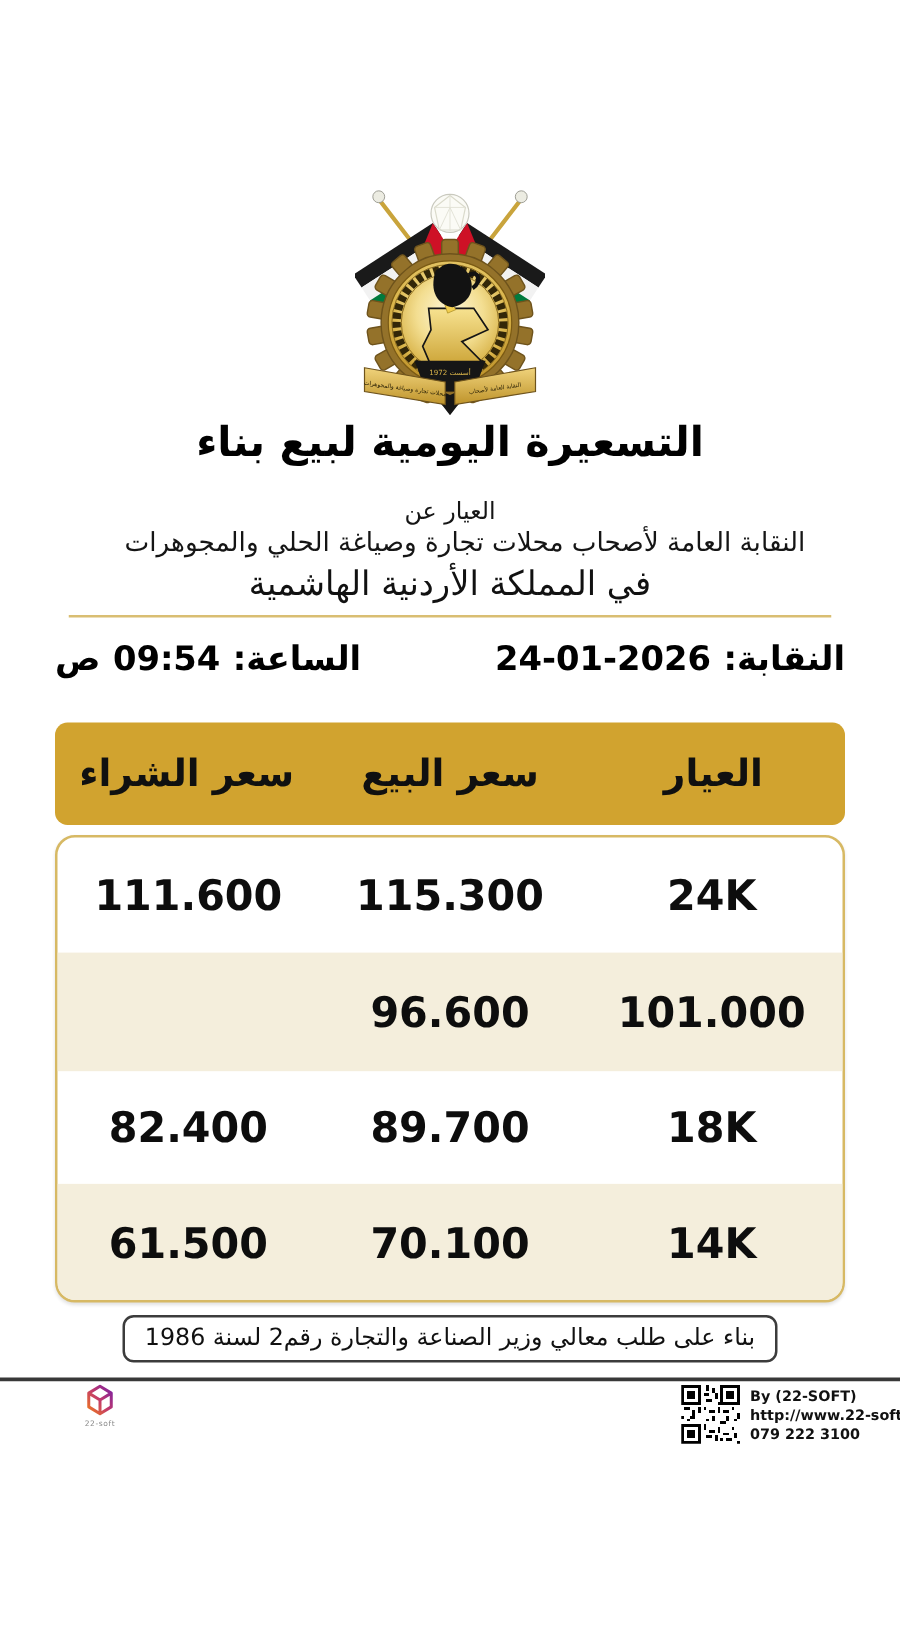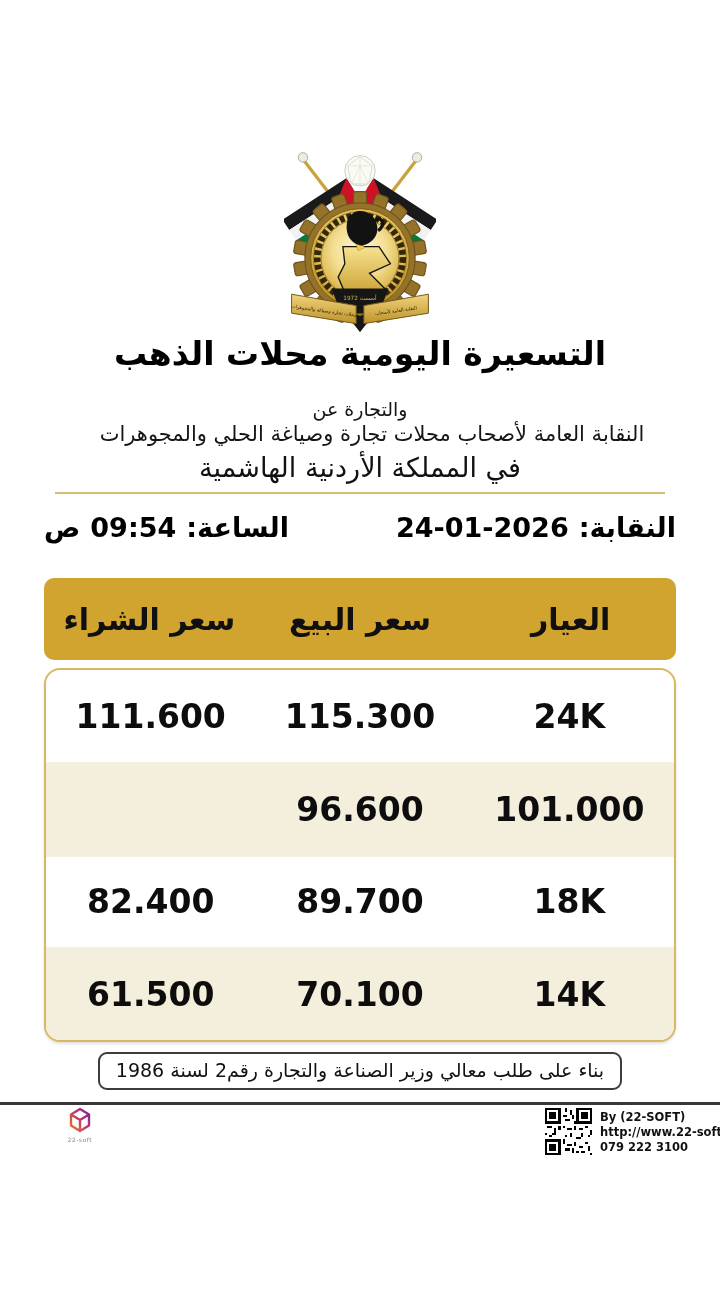--- a/index.html
+++ b/index.html
@@ -163,7 +163,7 @@
   </svg>
 </div>
 
-<div class="abs title rtl">التسعيرة اليومية محلات الذهب</div>
+<div class="abs title rtl">التسعيرة اليومية لبيع بناء</div>
 <div class="abs issued rtl">والتجارة عن</div>
 <div class="abs org rtl">النقابة العامة لأصحاب محلات تجارة وصياغة الحلي والمجوهرات</div>
 <div class="abs country rtl">في المملكة الأردنية الهاشمية</div>

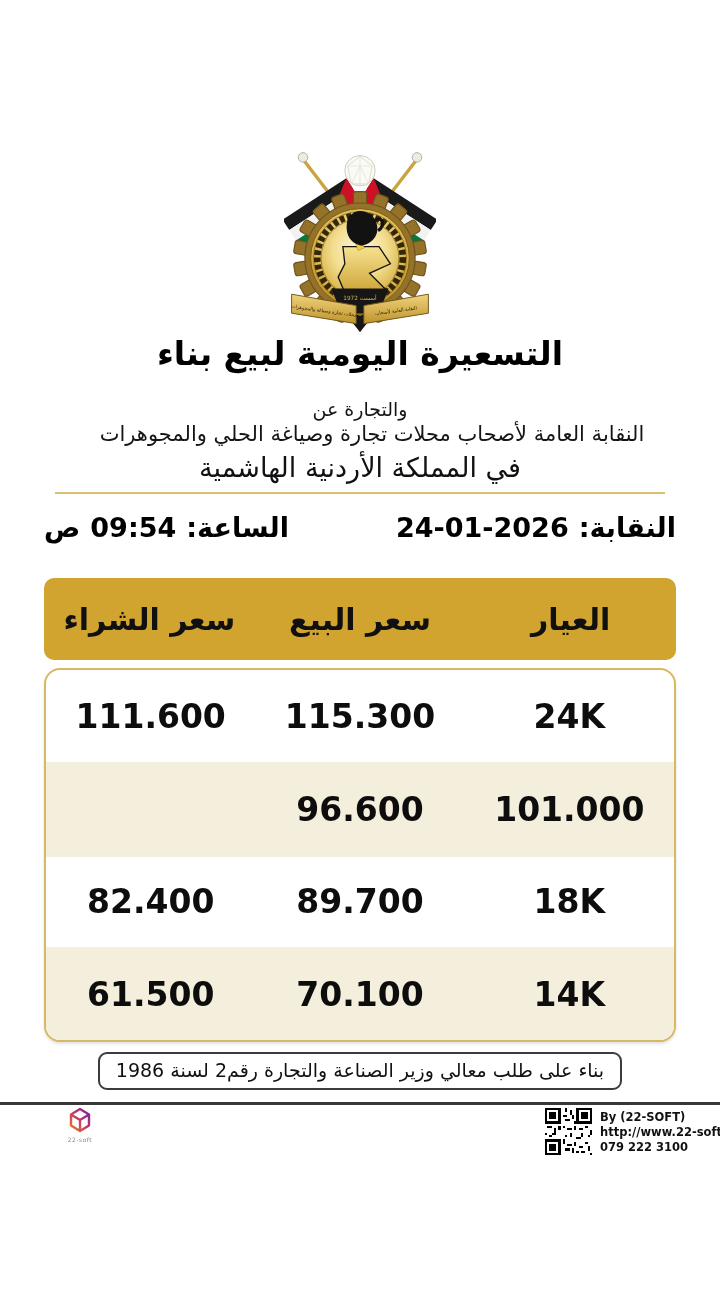--- a/index.html
+++ b/index.html
@@ -164,7 +164,7 @@
 </div>
 
 <div class="abs title rtl">التسعيرة اليومية لبيع بناء</div>
-<div class="abs issued rtl">والتجارة عن</div>
+<div class="abs issued rtl">العيار عن</div>
 <div class="abs org rtl">النقابة العامة لأصحاب محلات تجارة وصياغة الحلي والمجوهرات</div>
 <div class="abs country rtl">في المملكة الأردنية الهاشمية</div>
 <div class="abs gold-rule"></div>

